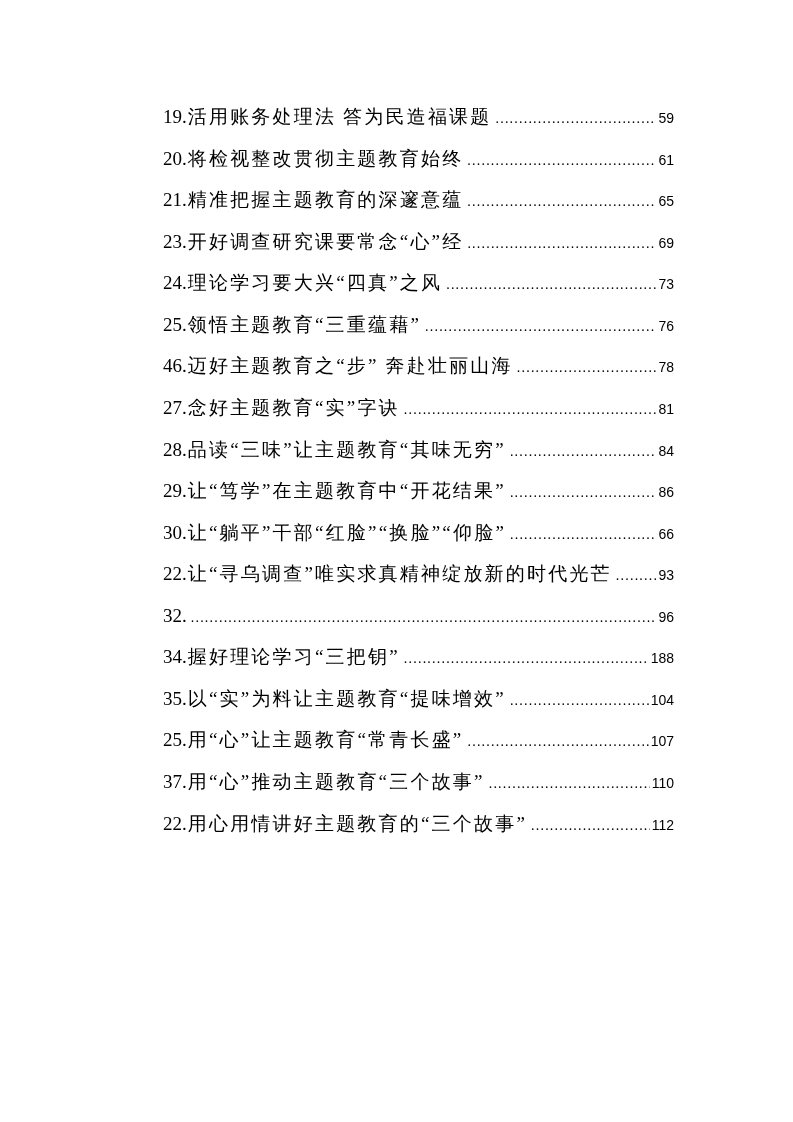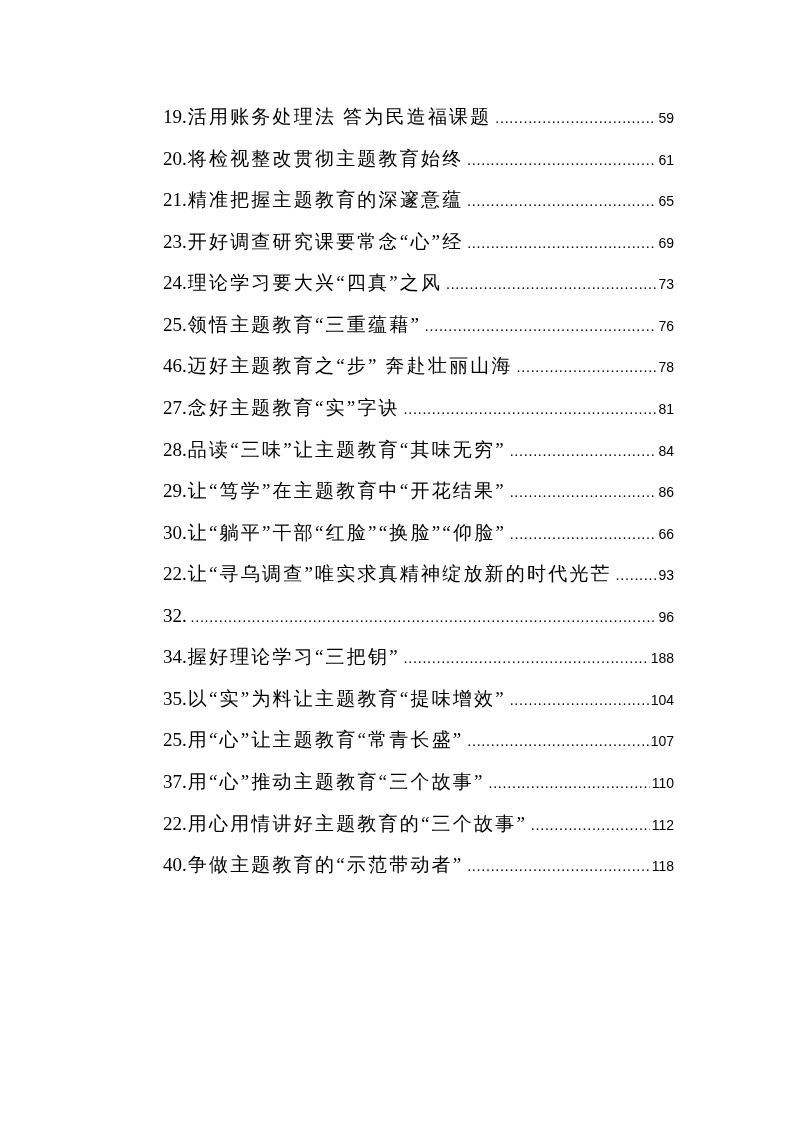--- a/index.html
+++ b/index.html
@@ -134,12 +134,6 @@
     <span class="leader"></span>
     <span class="page-num">112</span>
   </div>
-      <div class="toc-entry">
-    <span class="num">40.</span>
-    <span class="title">争做主题教育的“示范带动者”</span>
-    <span class="leader"></span>
-    <span class="page-num">118</span>
-  </div>
     </div>
 </div>
 

